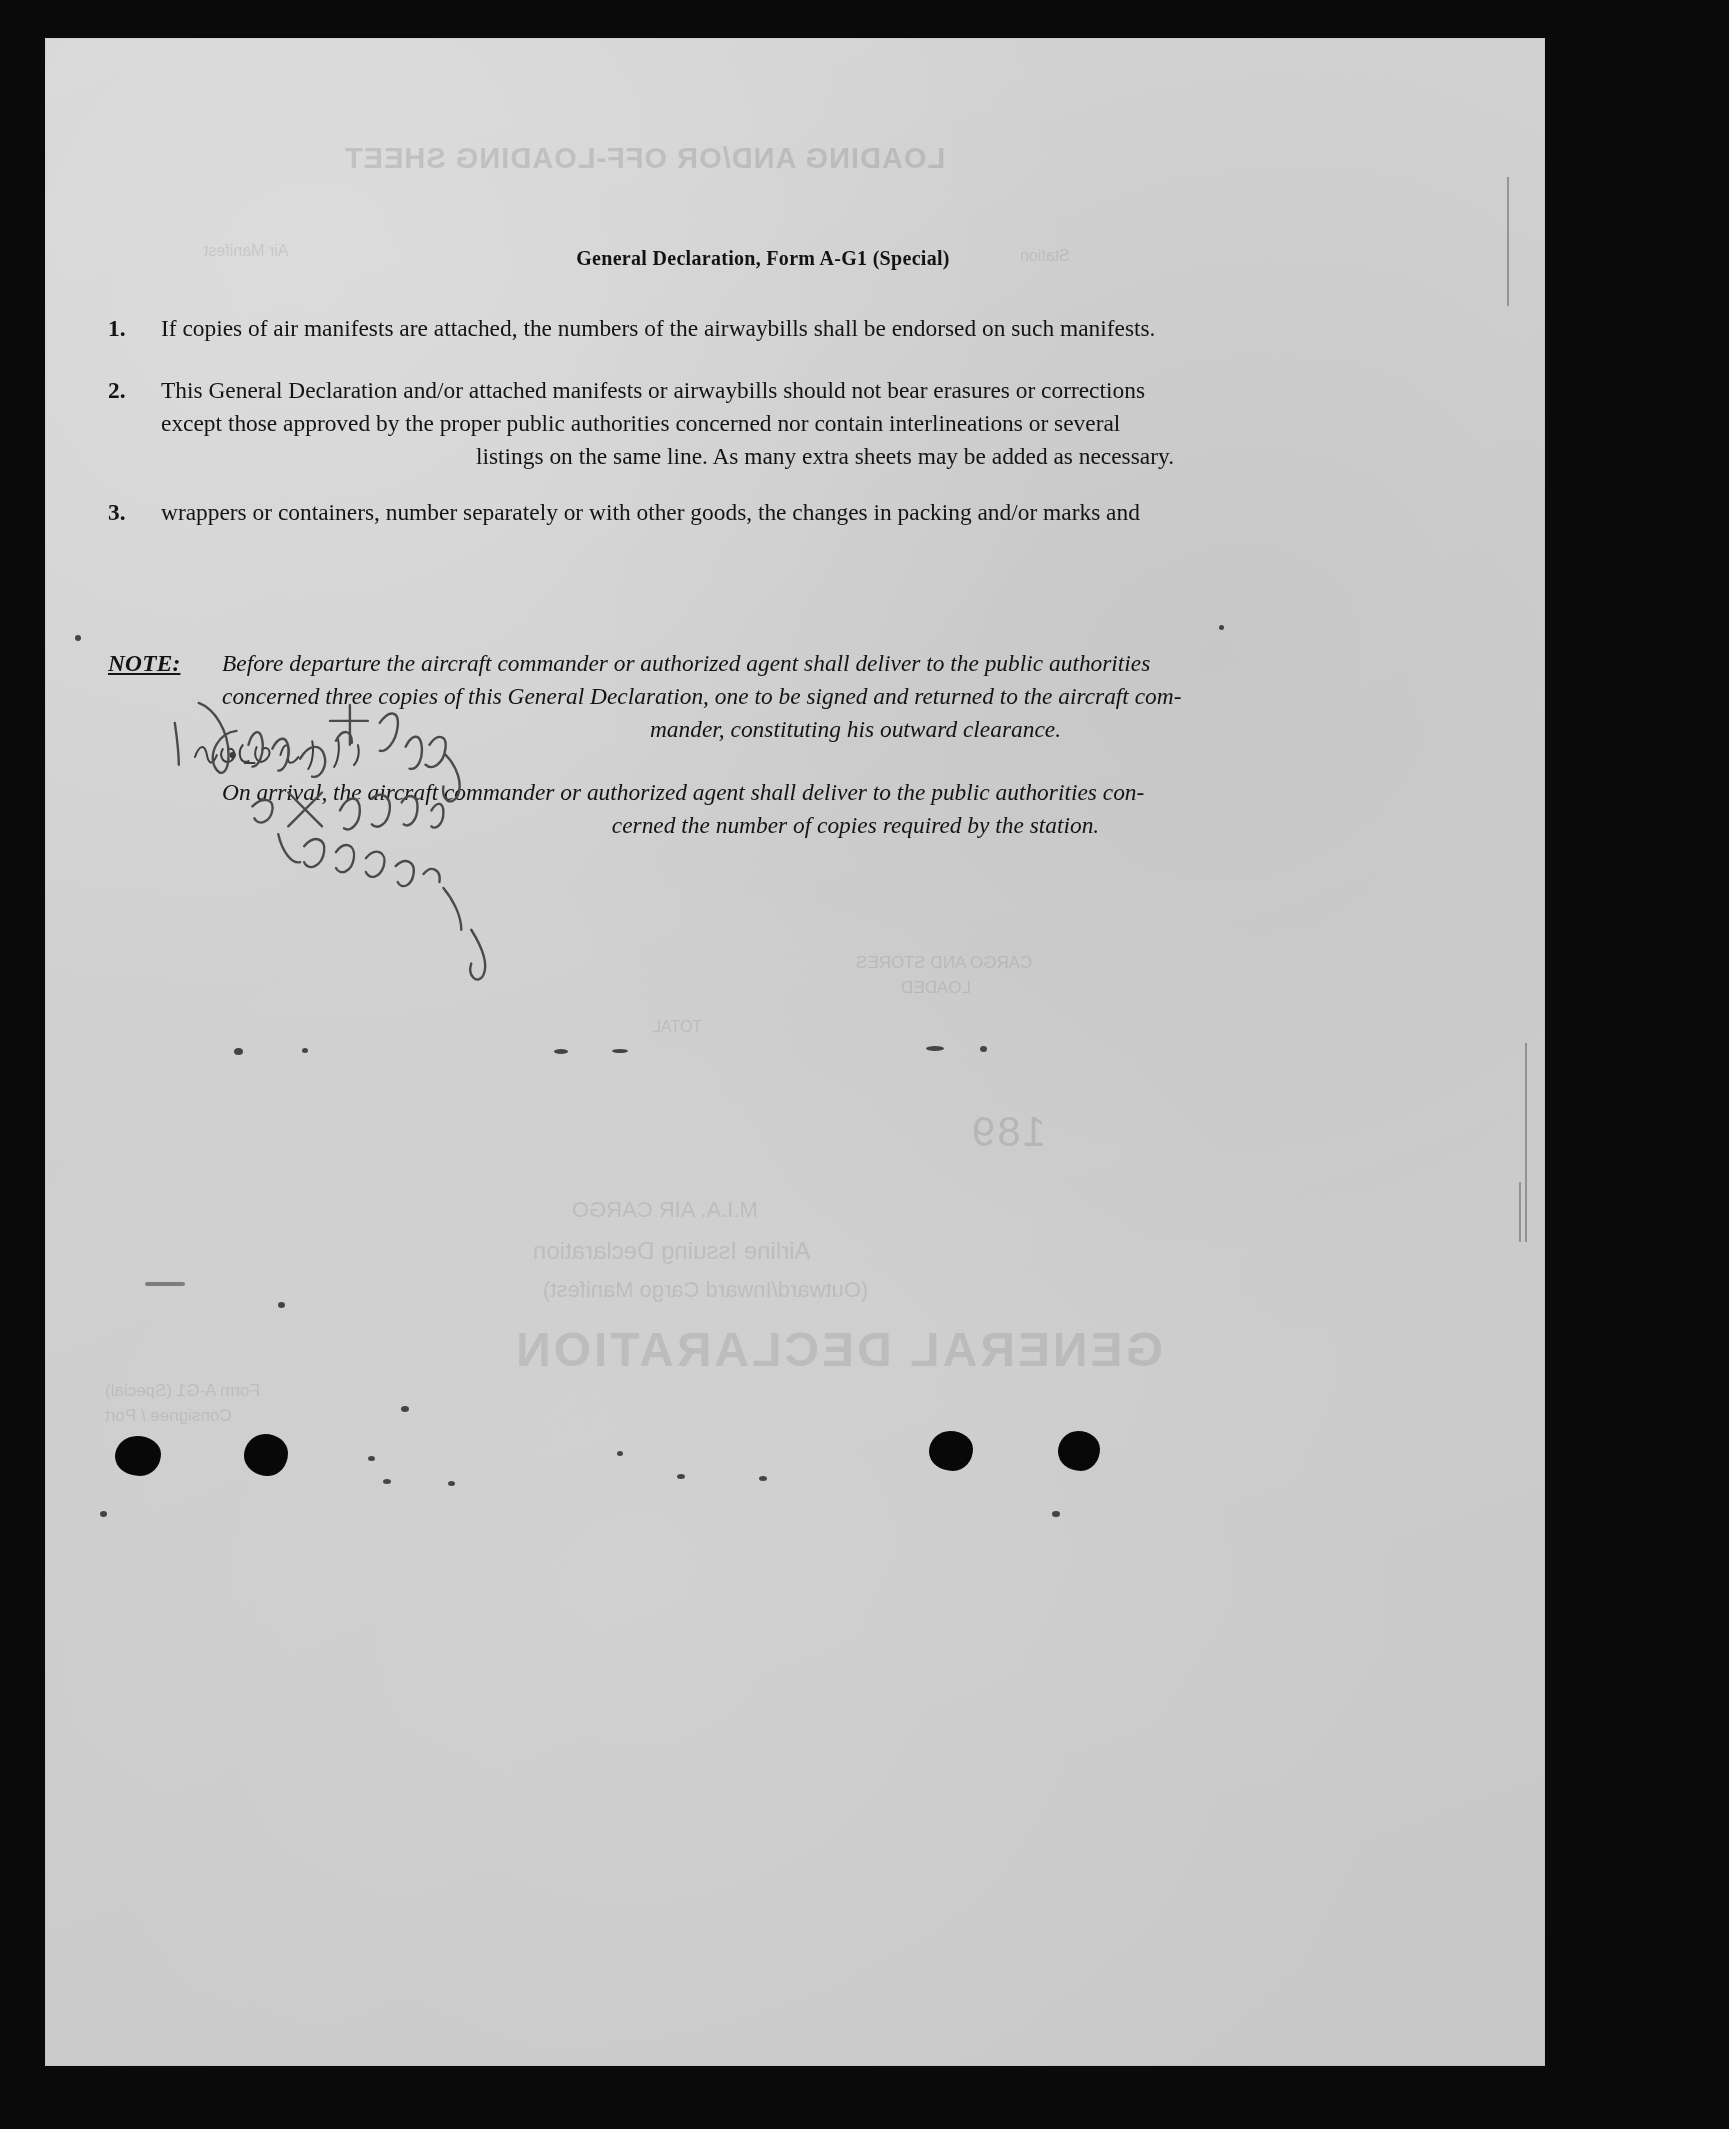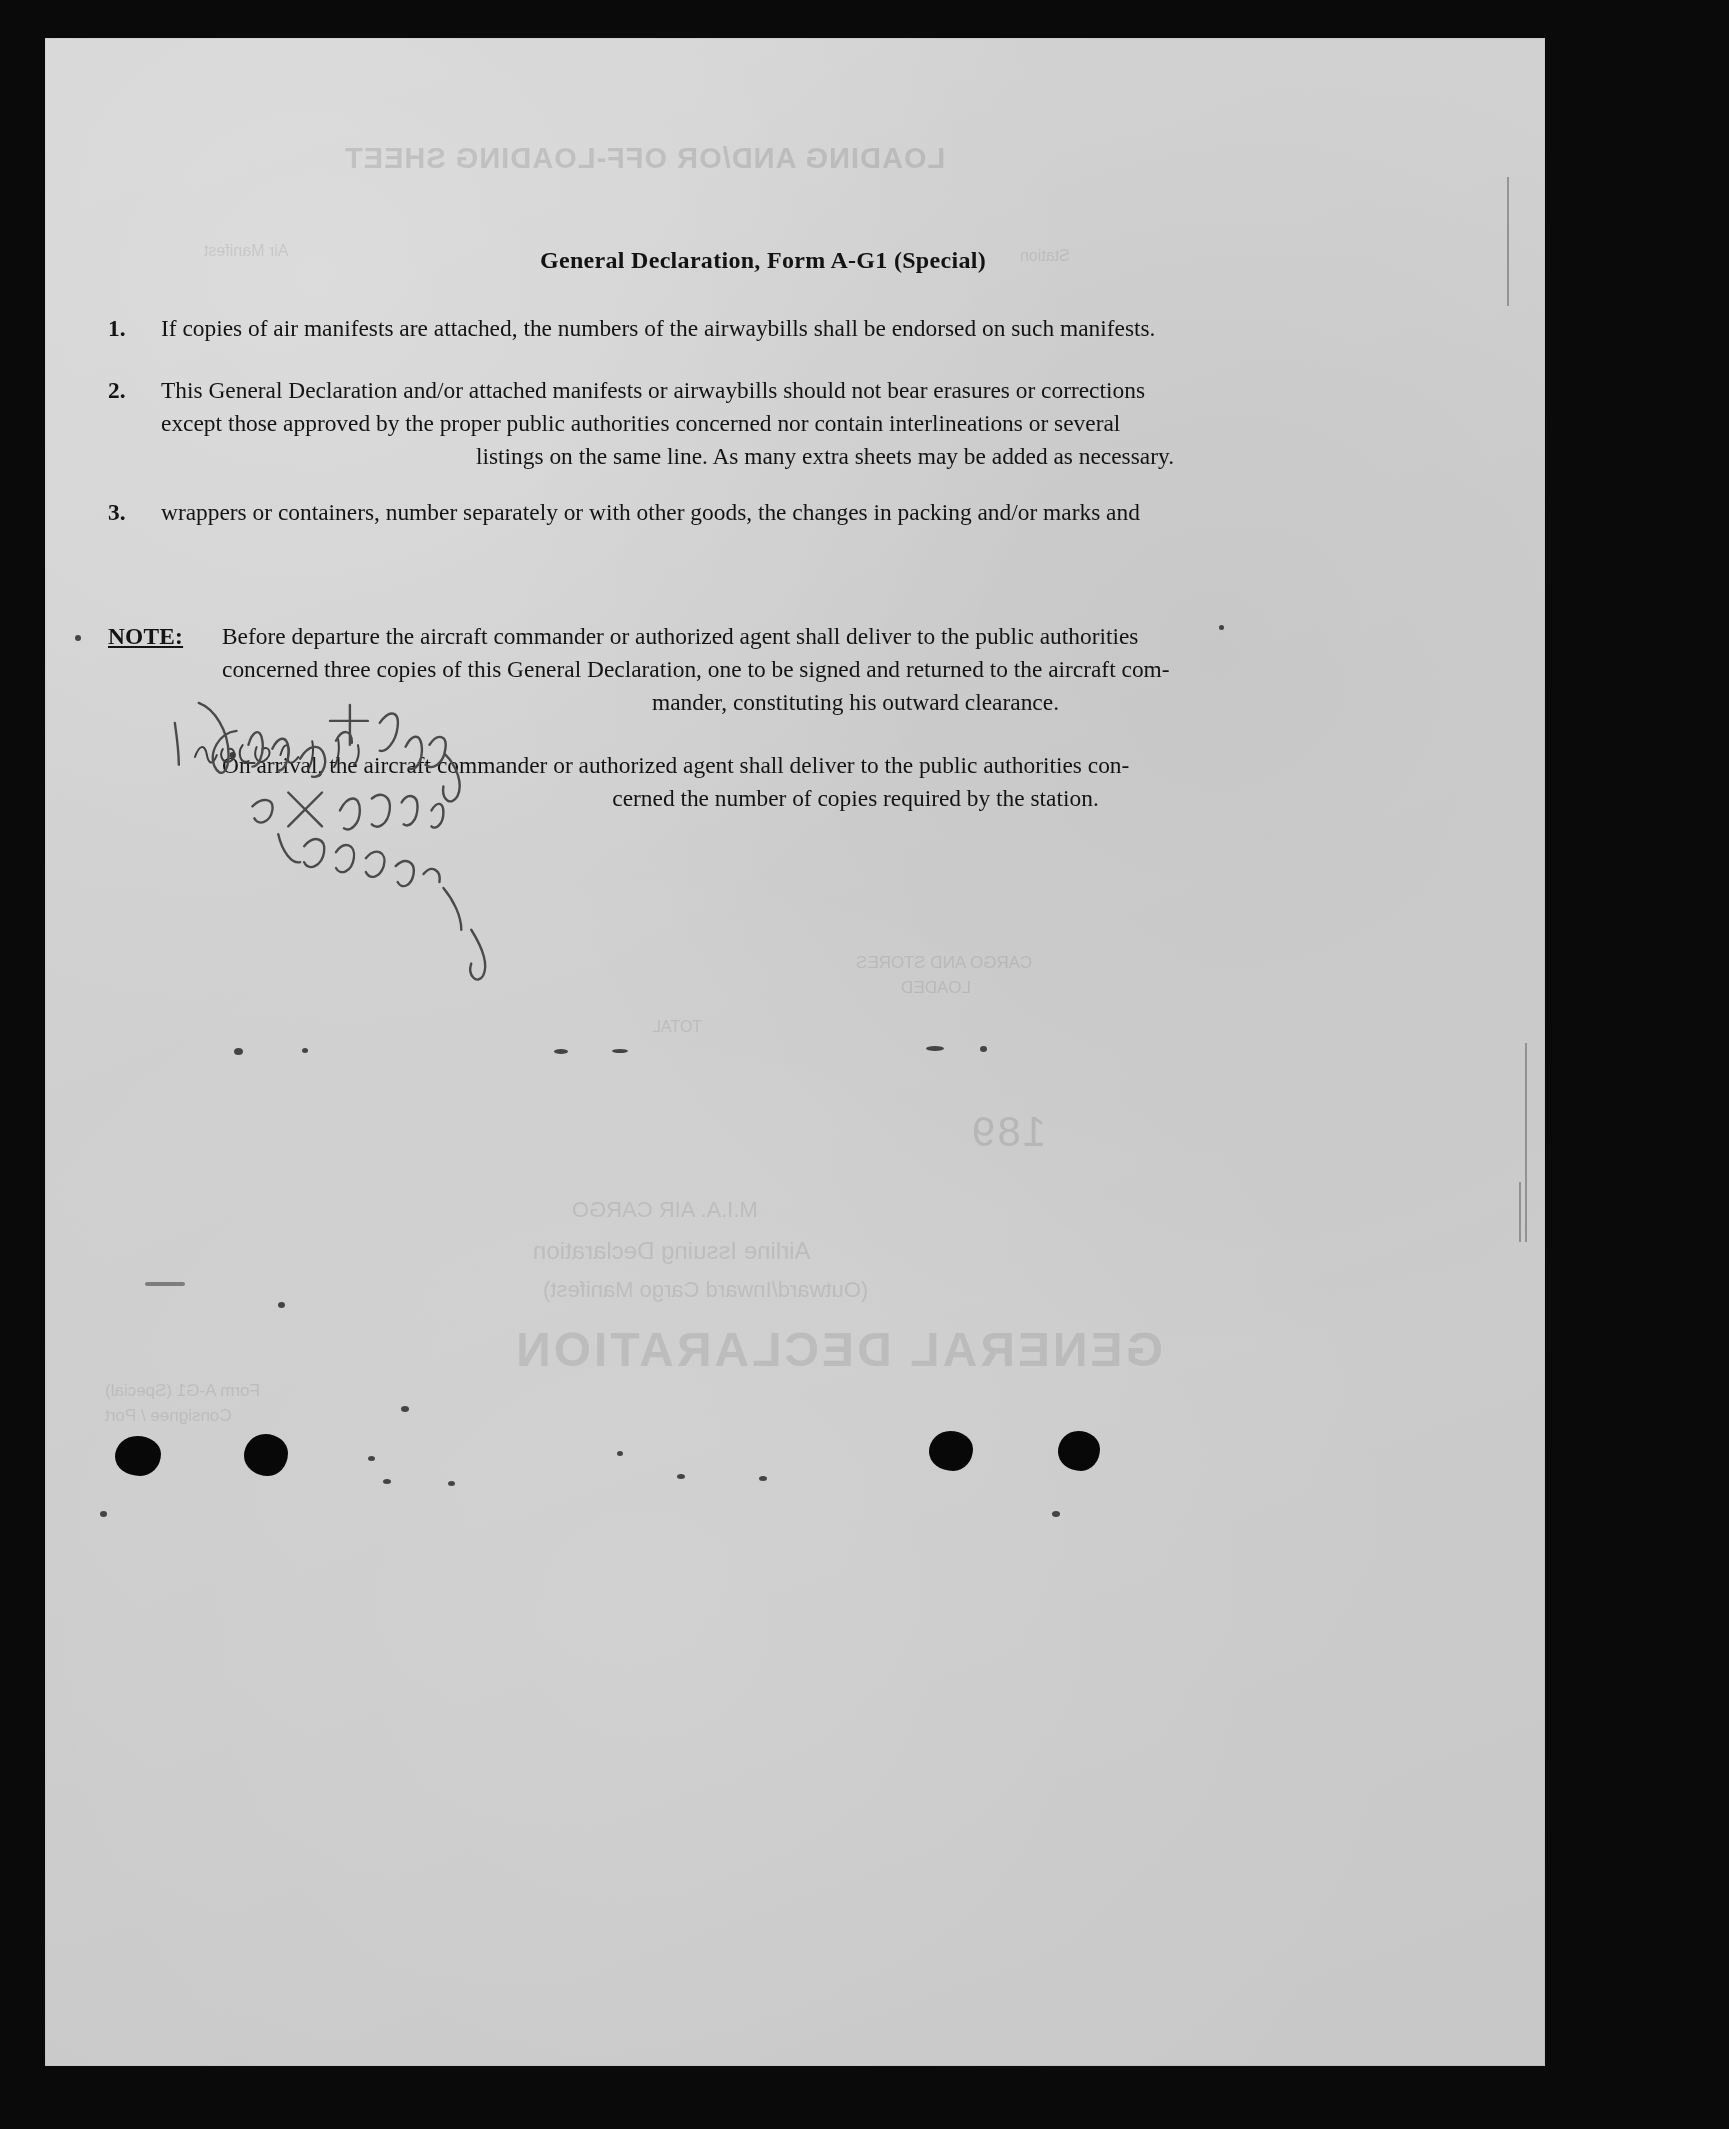--- a/index.html
+++ b/index.html
@@ -114,7 +114,7 @@
     text-align: center;
     font-family: "Liberation Serif", serif;
     font-weight: bold;
-    font-size: 24px;
+    font-size: 20px;
     color: #131313;
     letter-spacing: 0.3px;
   }

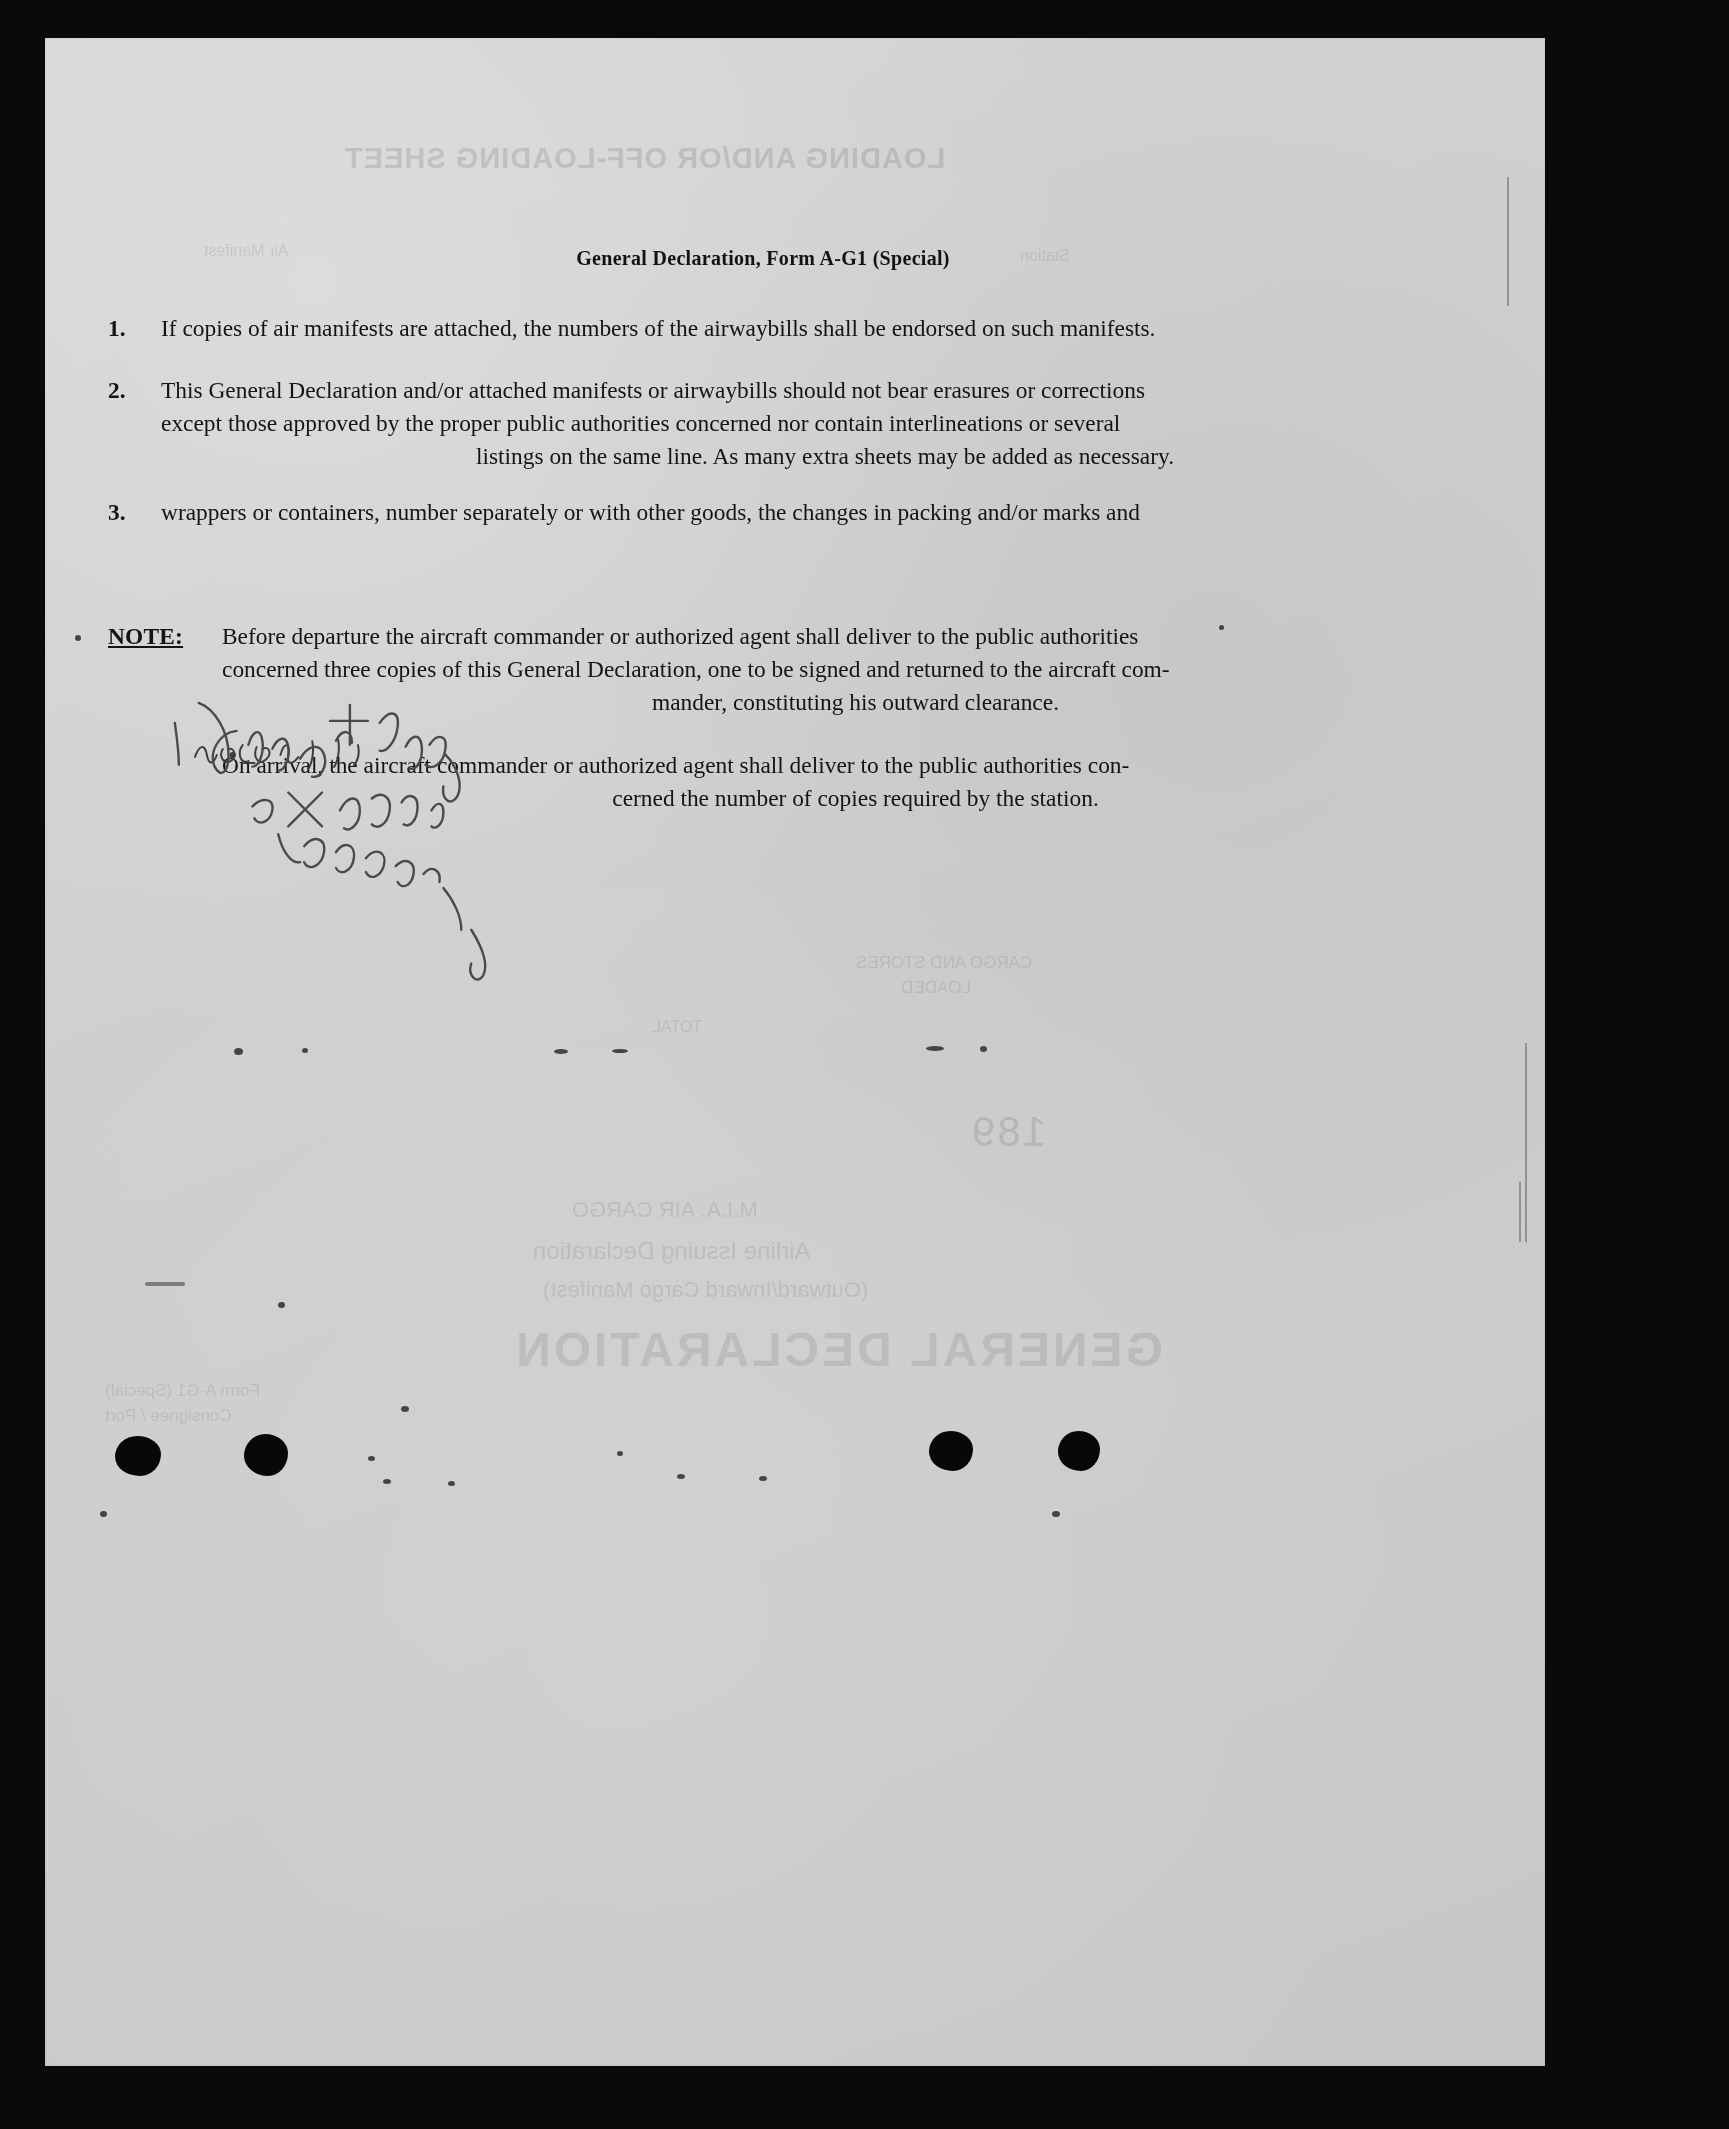--- a/index.html
+++ b/index.html
@@ -148,11 +148,12 @@
   #note-block {
     position: absolute;
     left: 63px;
-    top: 582px;
+    top: 609px;
     width: 1381px;
     color: #141414;
     font-size: 23.4px;
     line-height: 33px;
+    font-style: italic;
   }
   #note-label {
     position: absolute;

